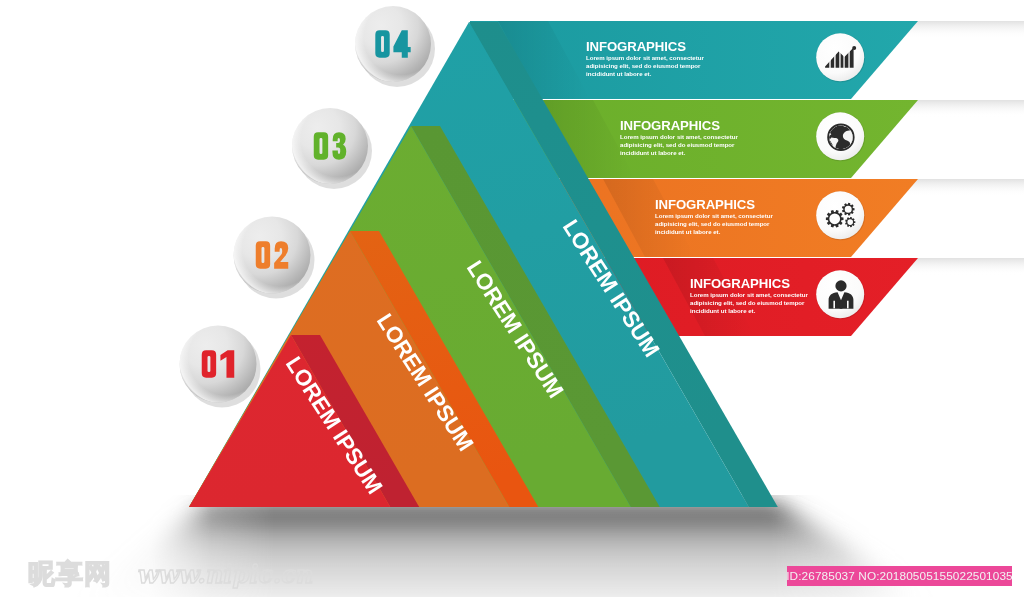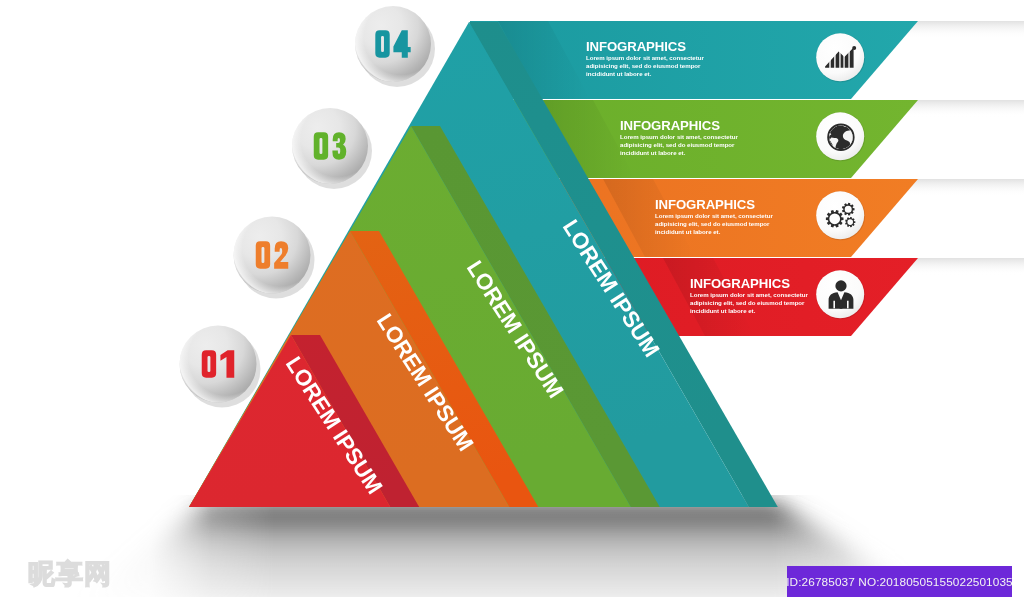--- a/index.html
+++ b/index.html
@@ -346,6 +346,7 @@
 
 <div class="wm">
   <span class="wm-cjk">昵享网</span>
+  <span class="wm-url">www.nipic.cn</span>
 </div>
 <div class="idbox">
   <span>ID:26785037 NO:20180505155022501035</span>

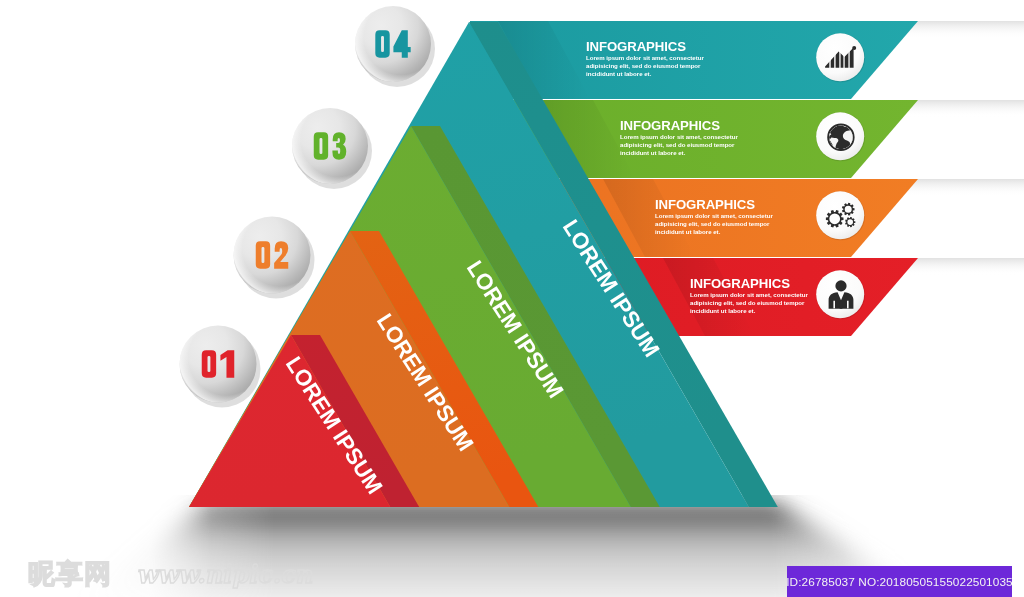--- a/index.html
+++ b/index.html
@@ -18,7 +18,7 @@
           color:transparent;-webkit-text-stroke:1.4px #dcdcdc;letter-spacing:1px;}
   .wm-url{font-family:"DejaVu Serif",serif;font-size:24px;font-weight:bold;font-style:italic;
           color:transparent;-webkit-text-stroke:1.4px #dcdcdc;letter-spacing:0px;}
-  .idbox{position:absolute;left:787px;top:566px;width:225px;height:32px;background:#6d28d9;white-space:nowrap;display:flex;align-items:center;justify-content:center;}
+  .idbox{position:absolute;left:787px;top:566px;width:225px;height:20px;background:#ec4899;white-space:nowrap;display:flex;align-items:center;justify-content:center;}
   .idbox span{font-family:"Liberation Sans",sans-serif;font-size:11.8px;color:#f2f2f2;
               letter-spacing:0.1px;}
 </style>

